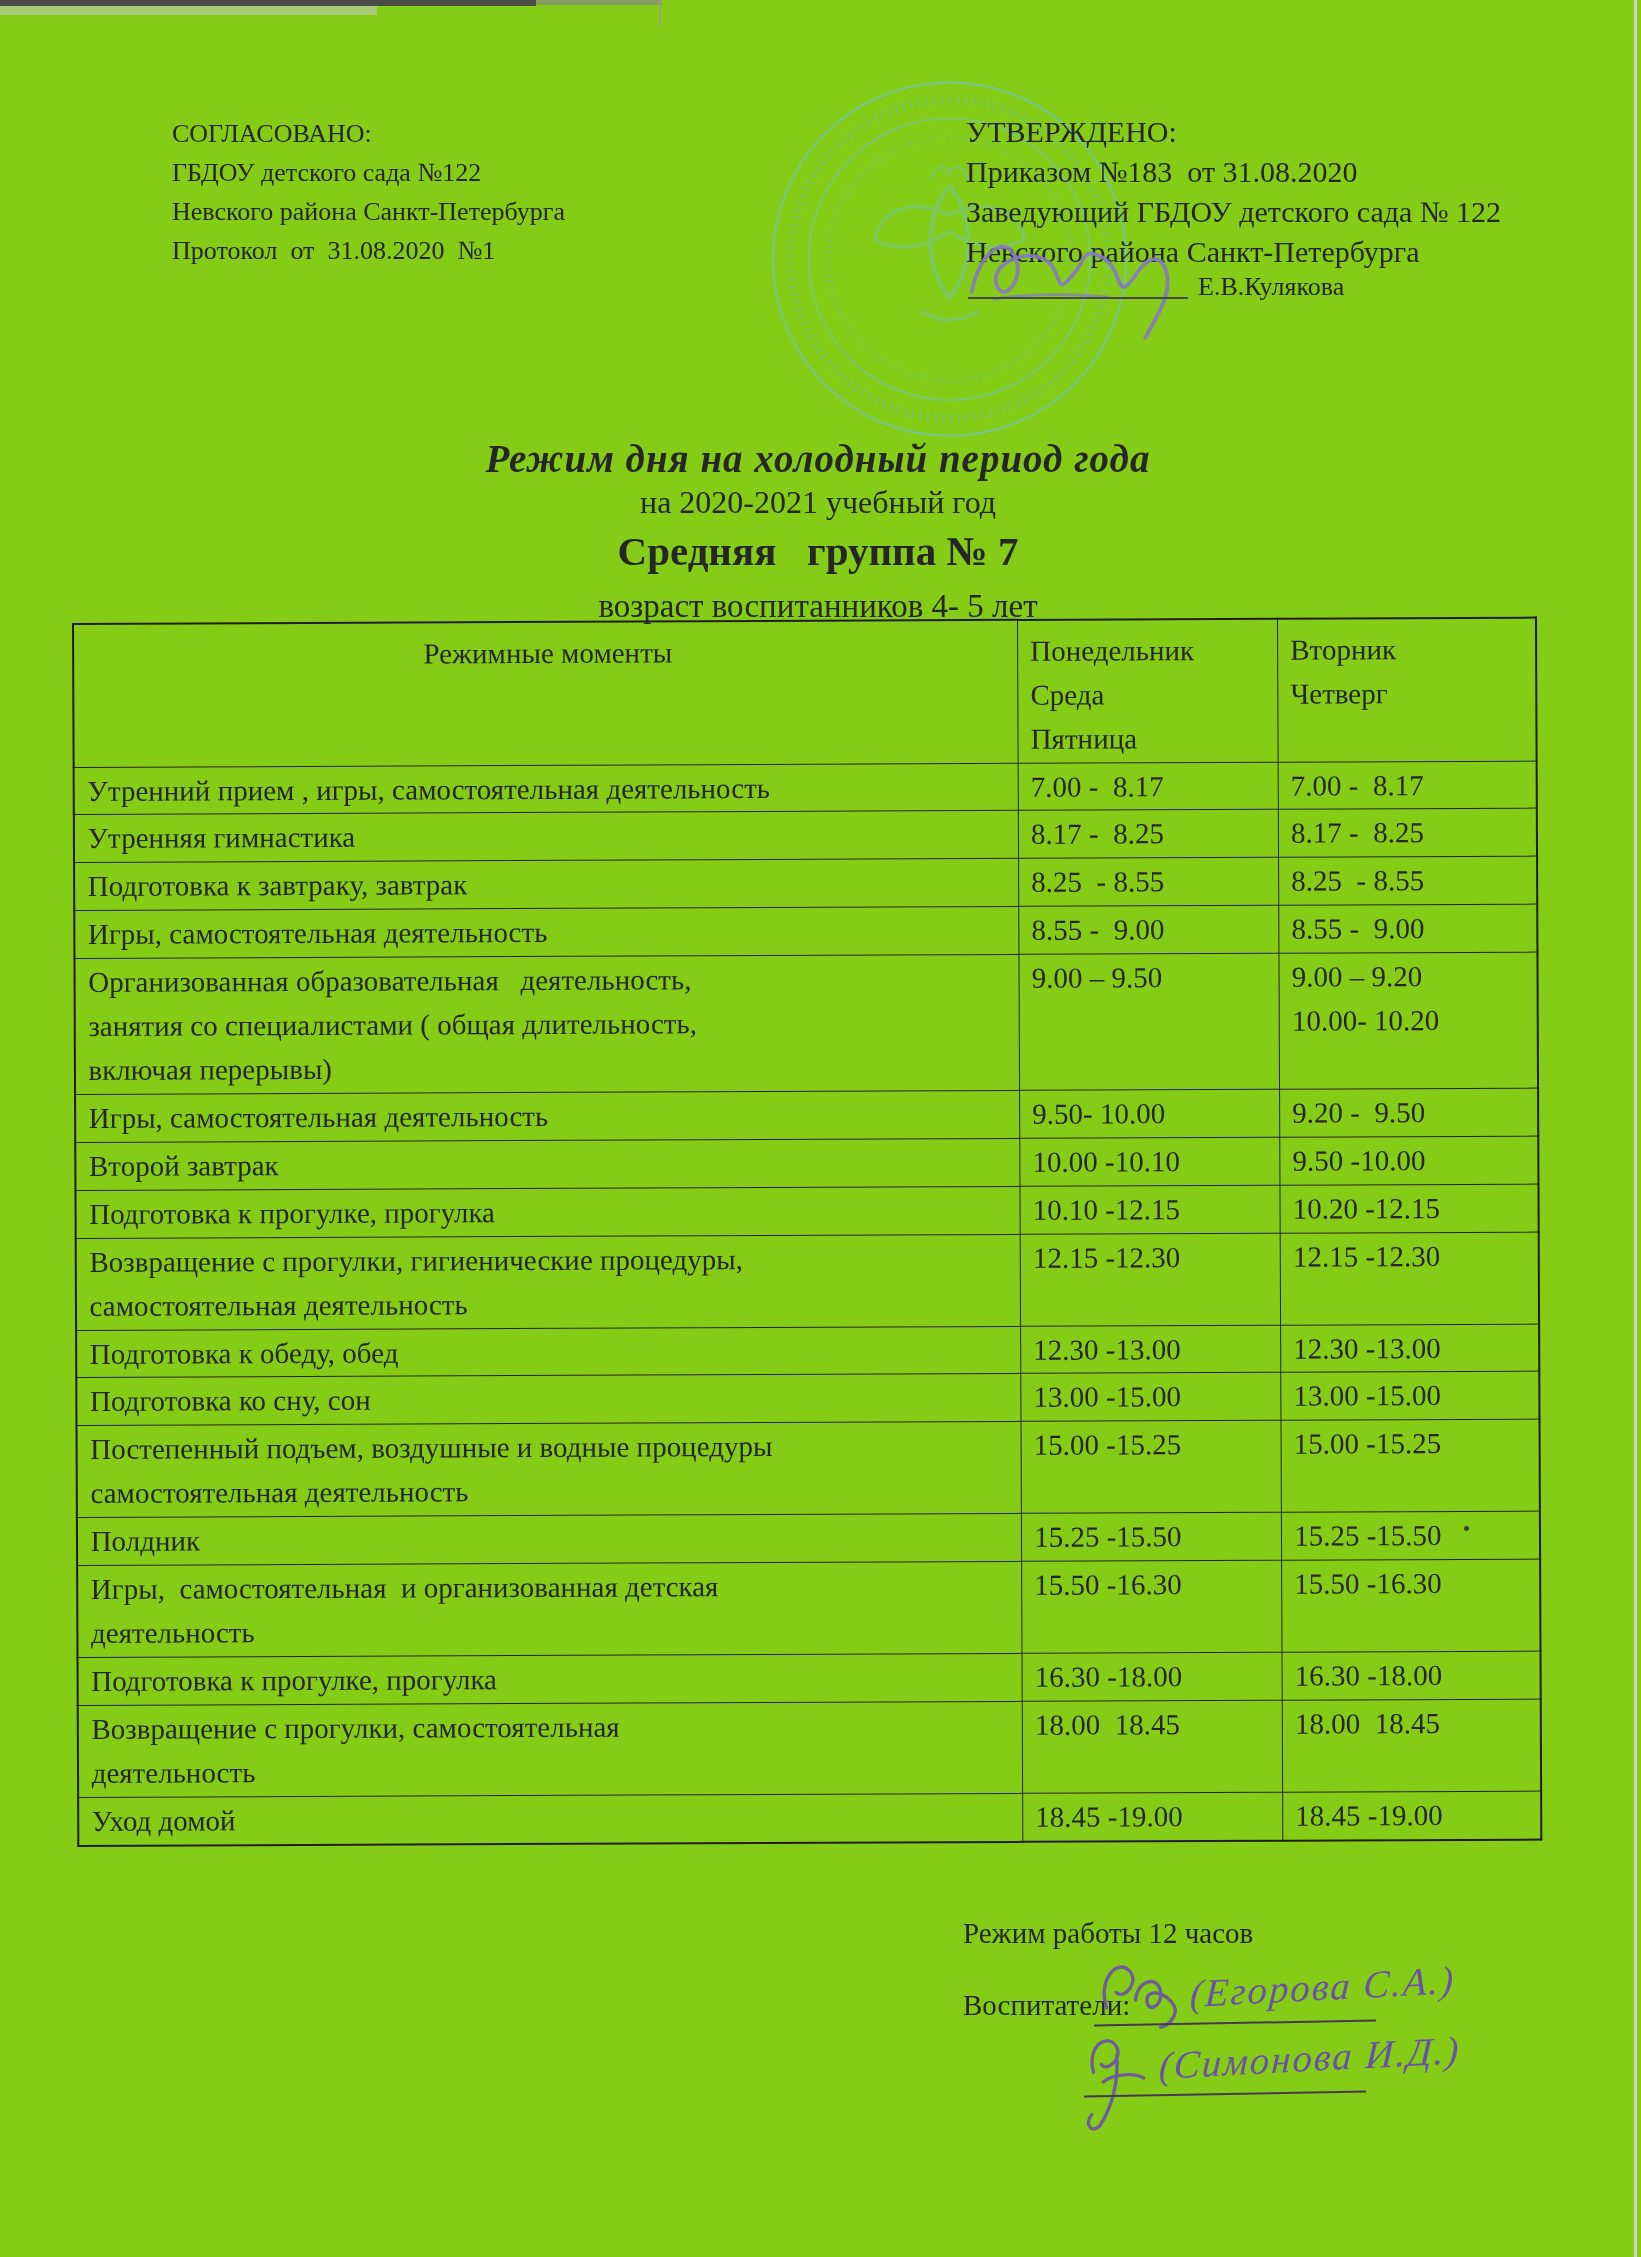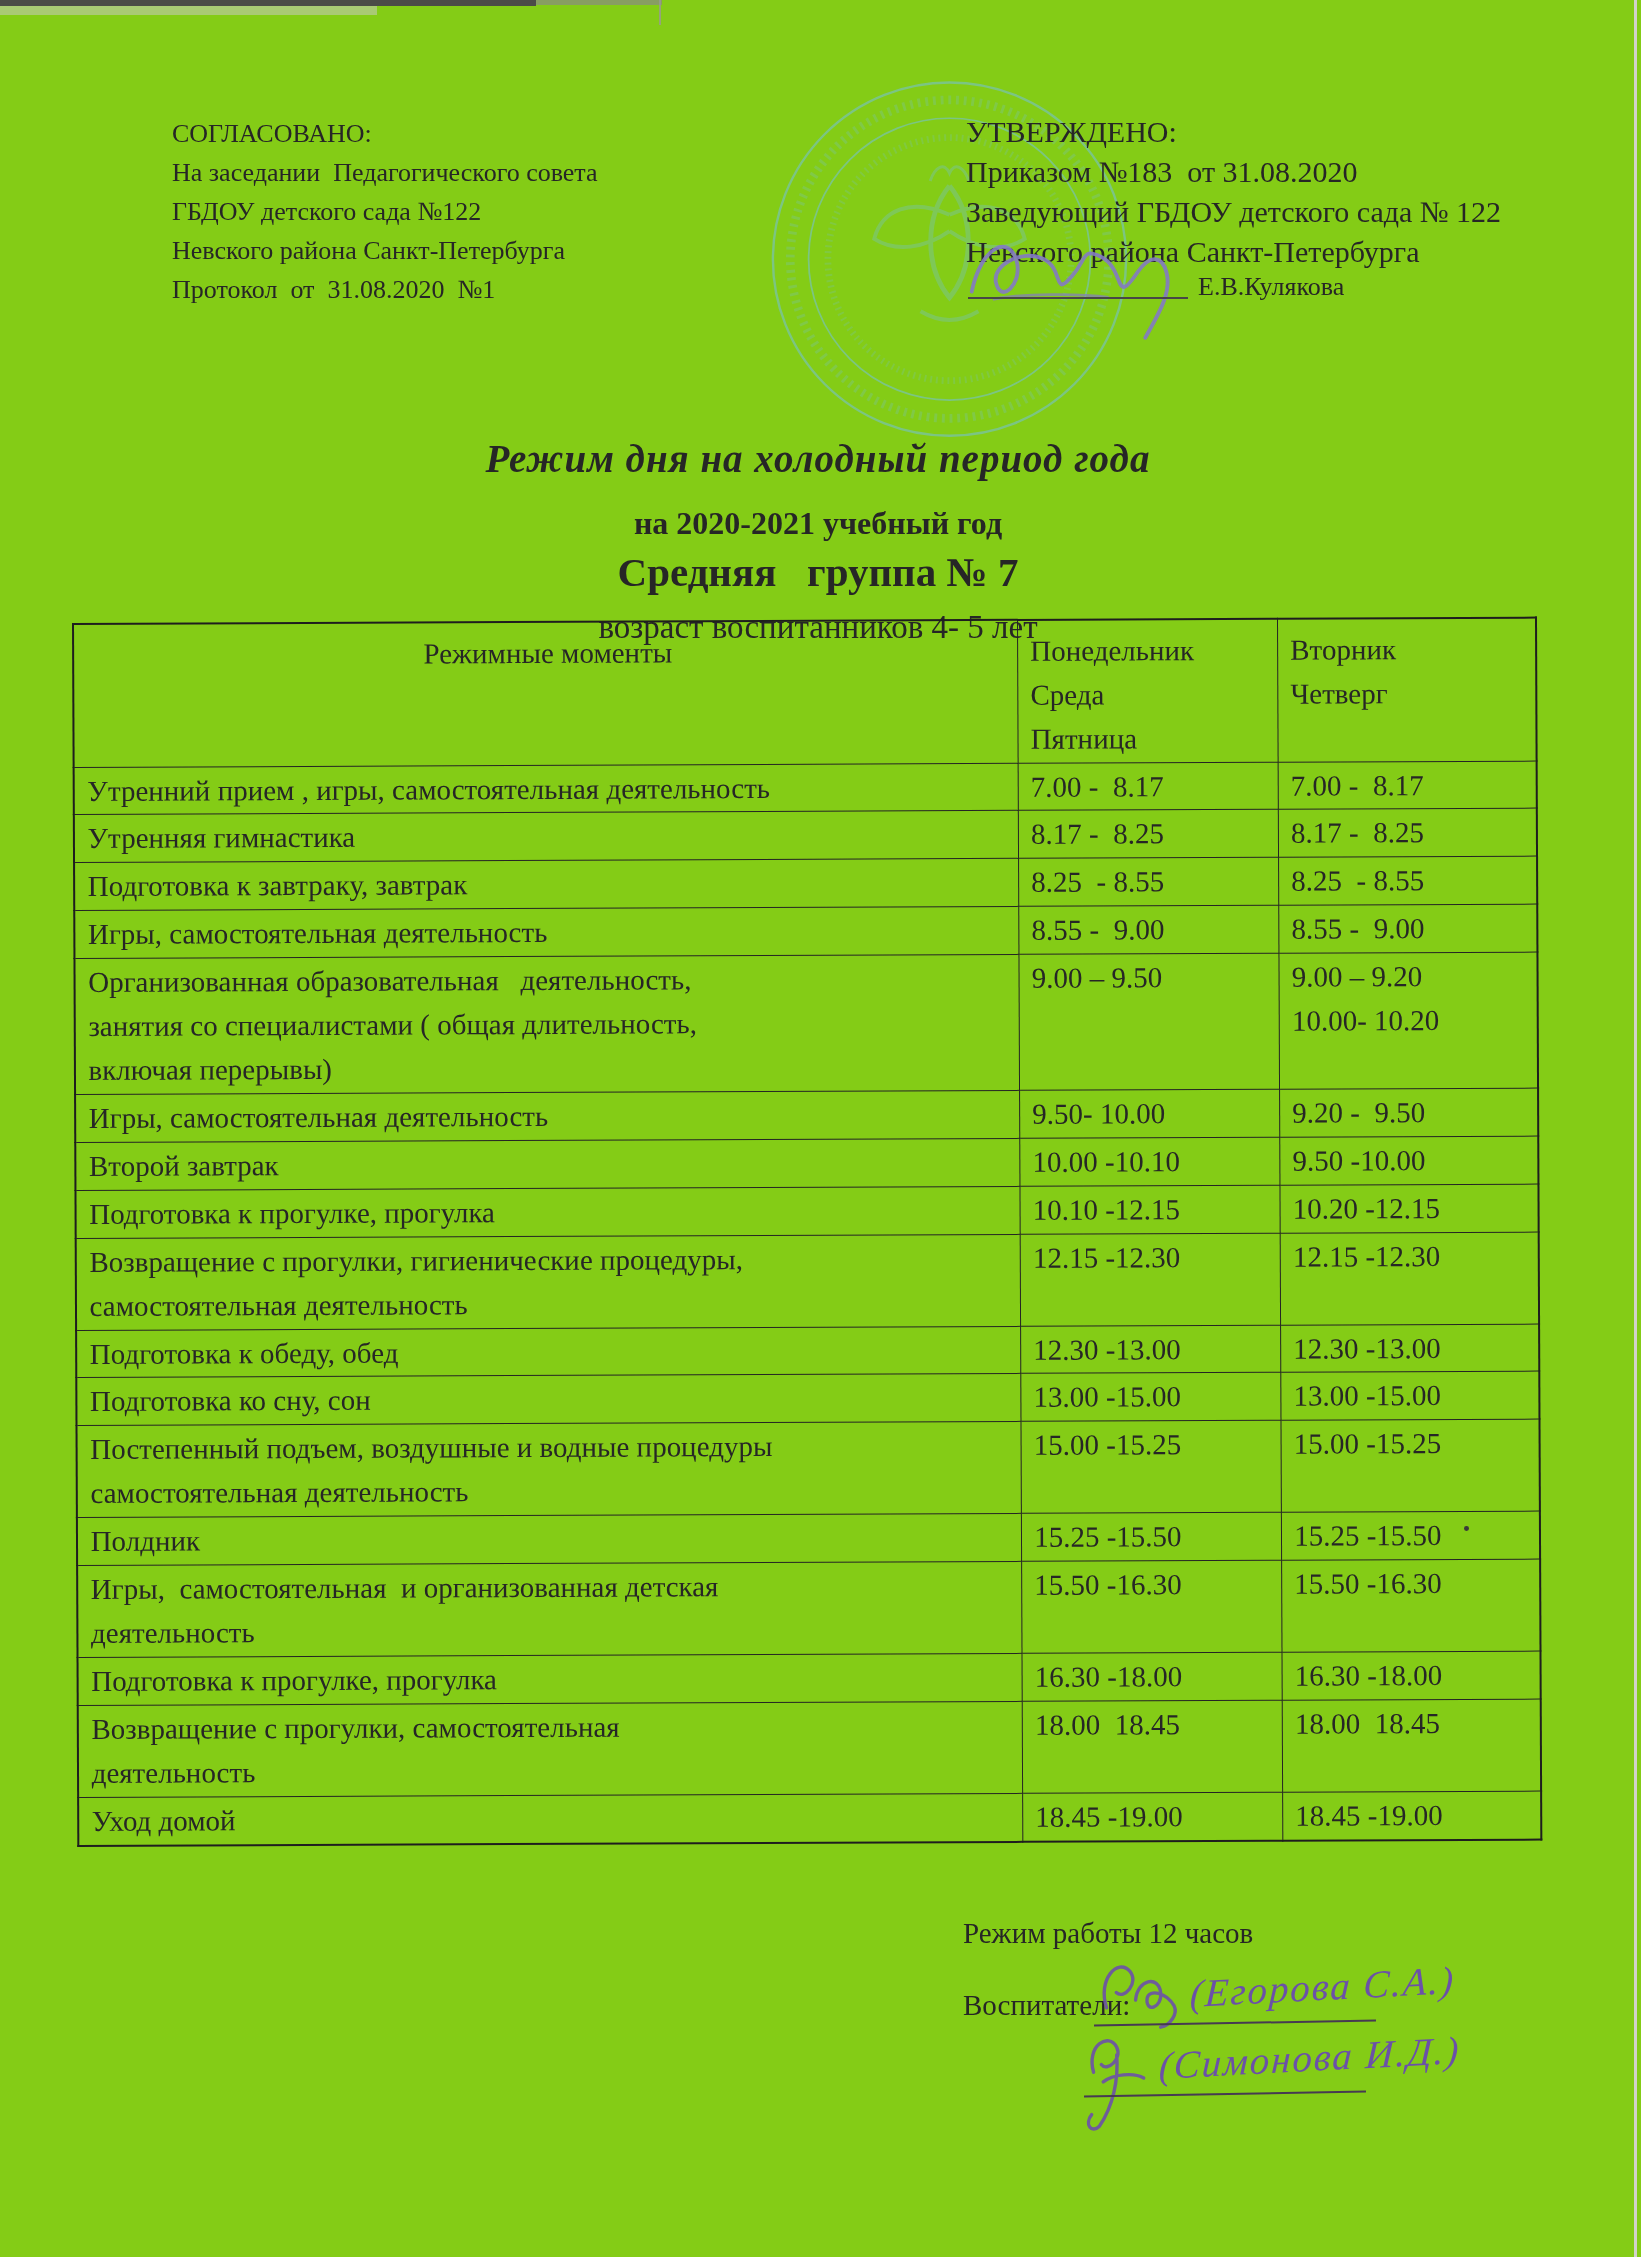--- a/index.html
+++ b/index.html
@@ -84,7 +84,6 @@
 
   <div class="hdr-left">
     <div>СОГЛАСОВАНО:</div>
-    <div class="pre">На заседании  Педагогического совета</div>
     <div>ГБДОУ детского сада №122</div>
     <div>Невского района Санкт-Петербурга</div>
     <div class="pre">Протокол  от  31.08.2020  №1</div>

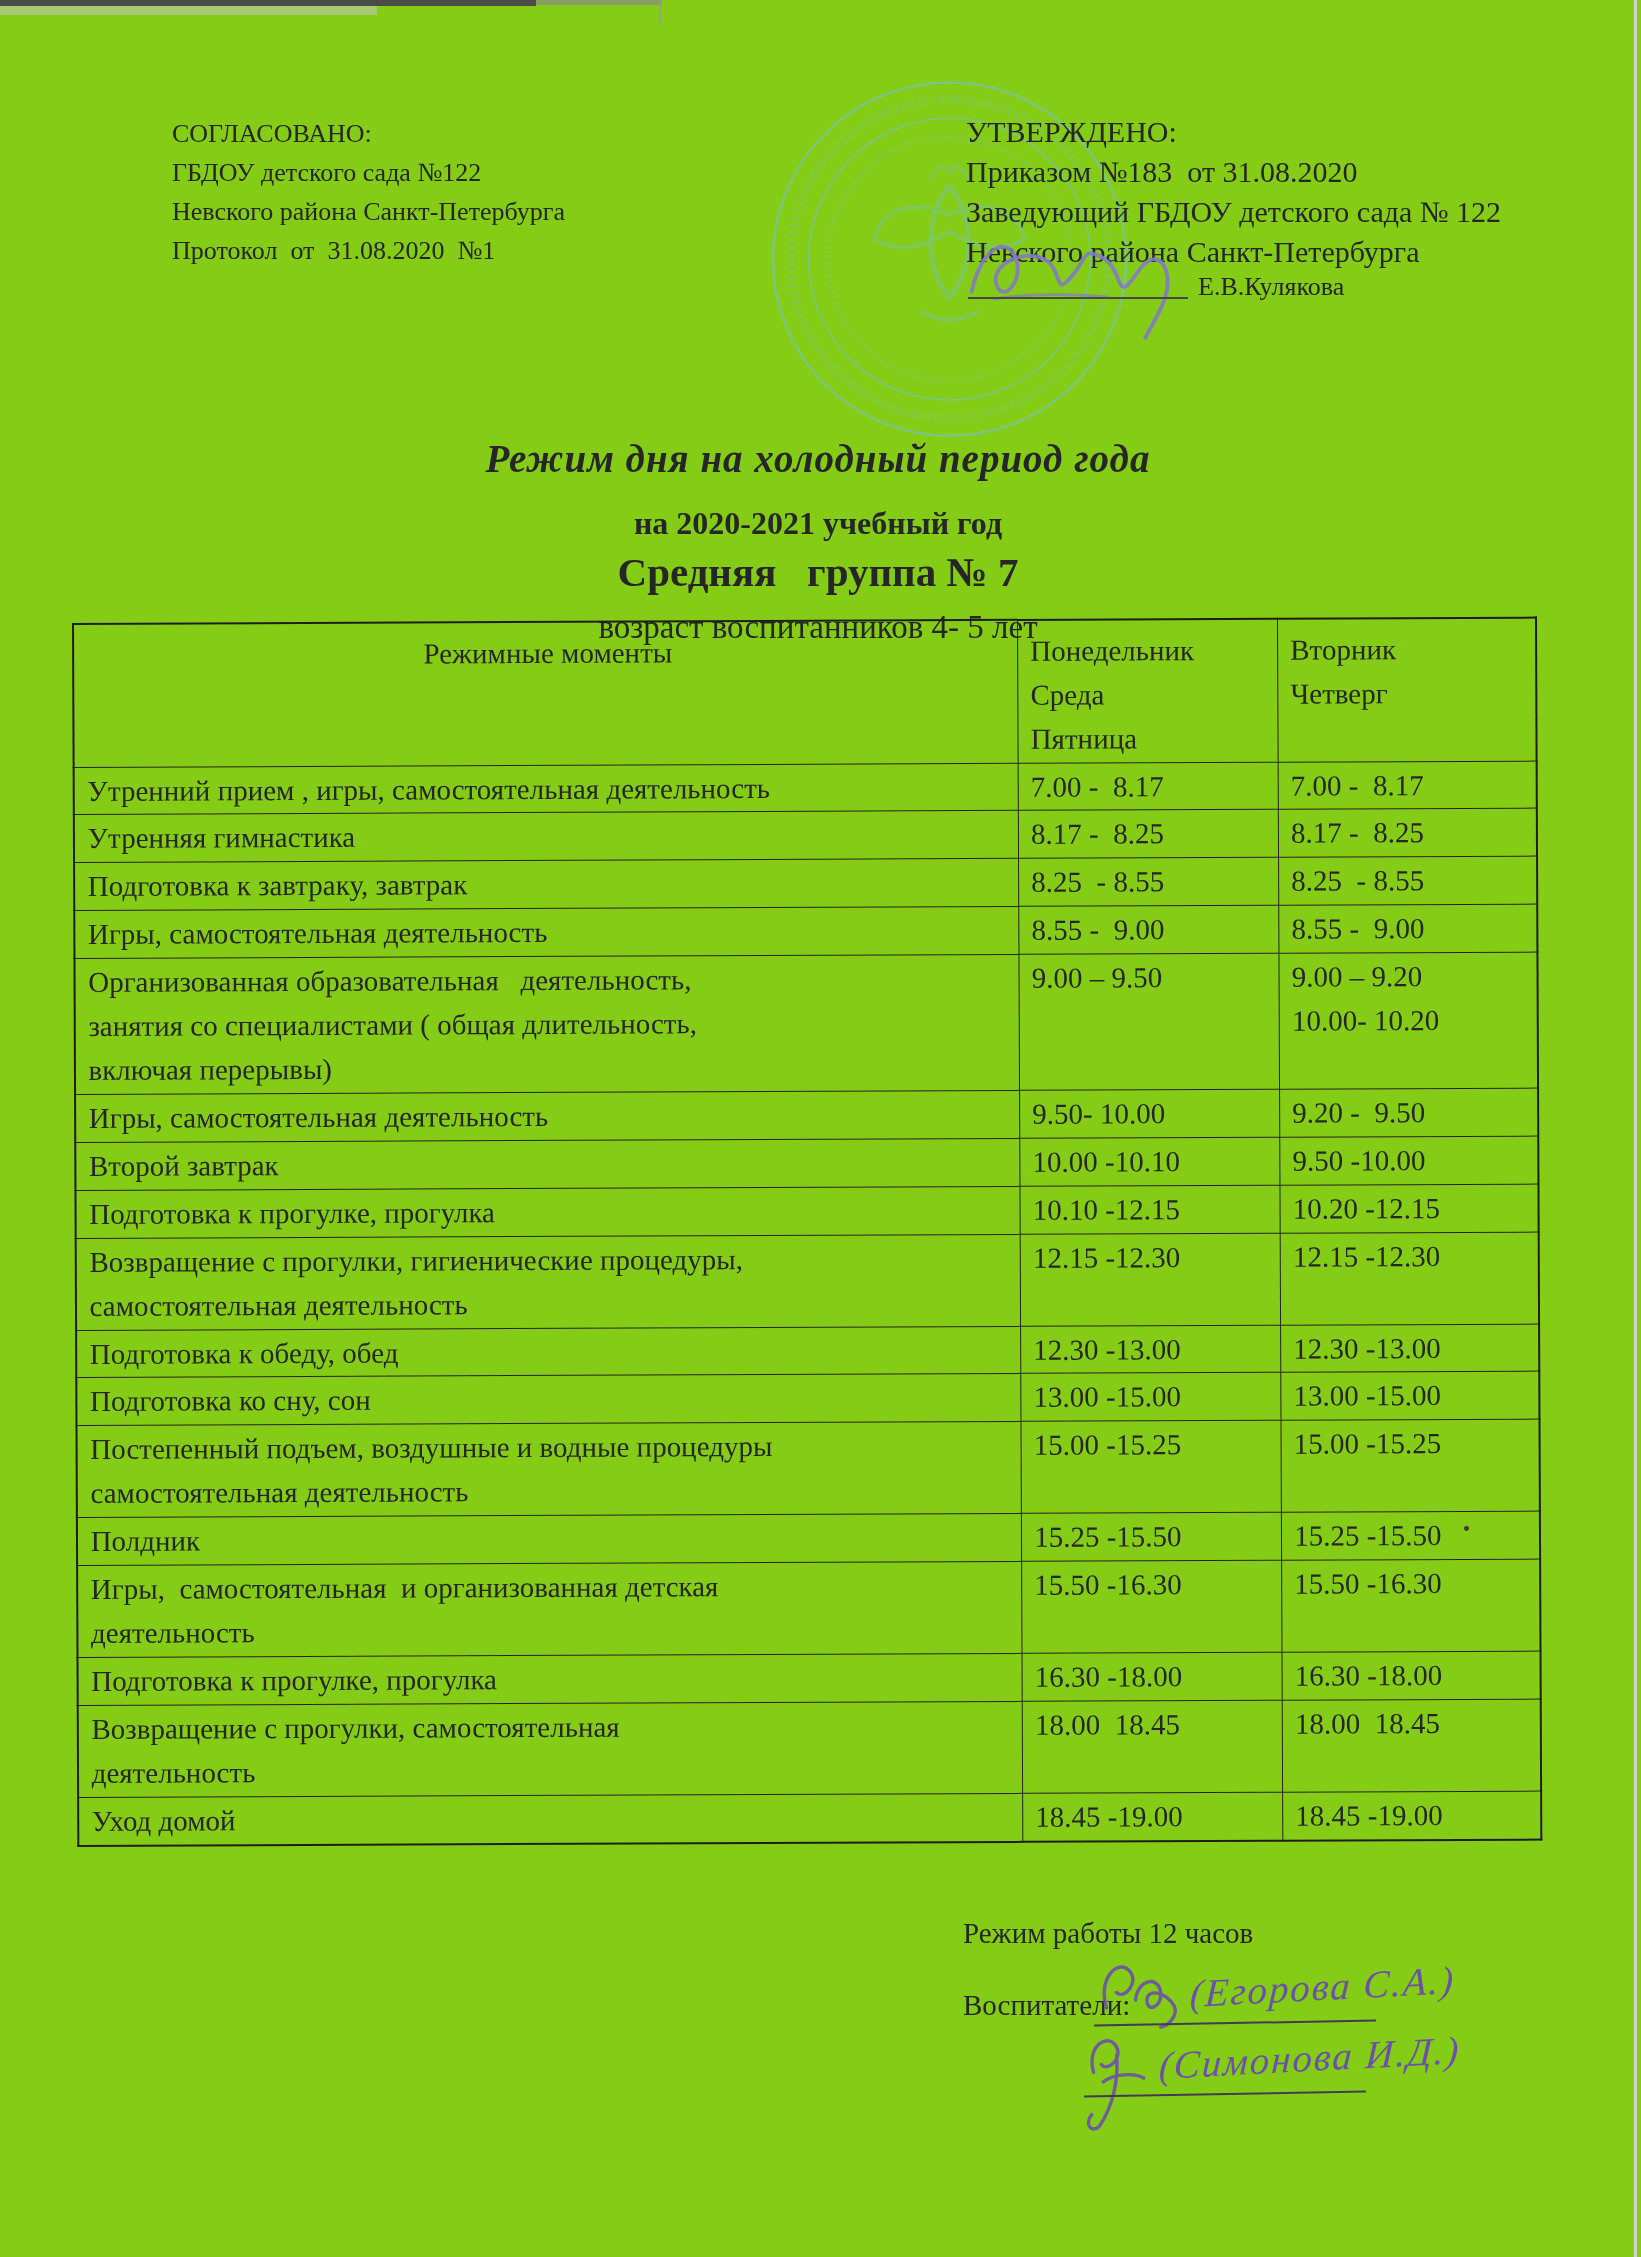--- a/index.html
+++ b/index.html
@@ -26,7 +26,7 @@
   
   .titles{position:absolute;left:7px;top:436px;width:1622px;text-align:center;}
   .t1{font-size:39px;font-weight:bold;font-style:italic;letter-spacing:1px;}
-  .t2{font-size:32px;font-weight:bold;margin-top:24px;text-align:center;}
+  .t2{font-size:32px;font-weight:normal;margin-top:3px;text-align:center;}
   .t3{font-size:41px;font-weight:bold;margin-top:5.8px;}
   .t4{font-size:33px;font-weight:normal;margin-top:13px;}
   

